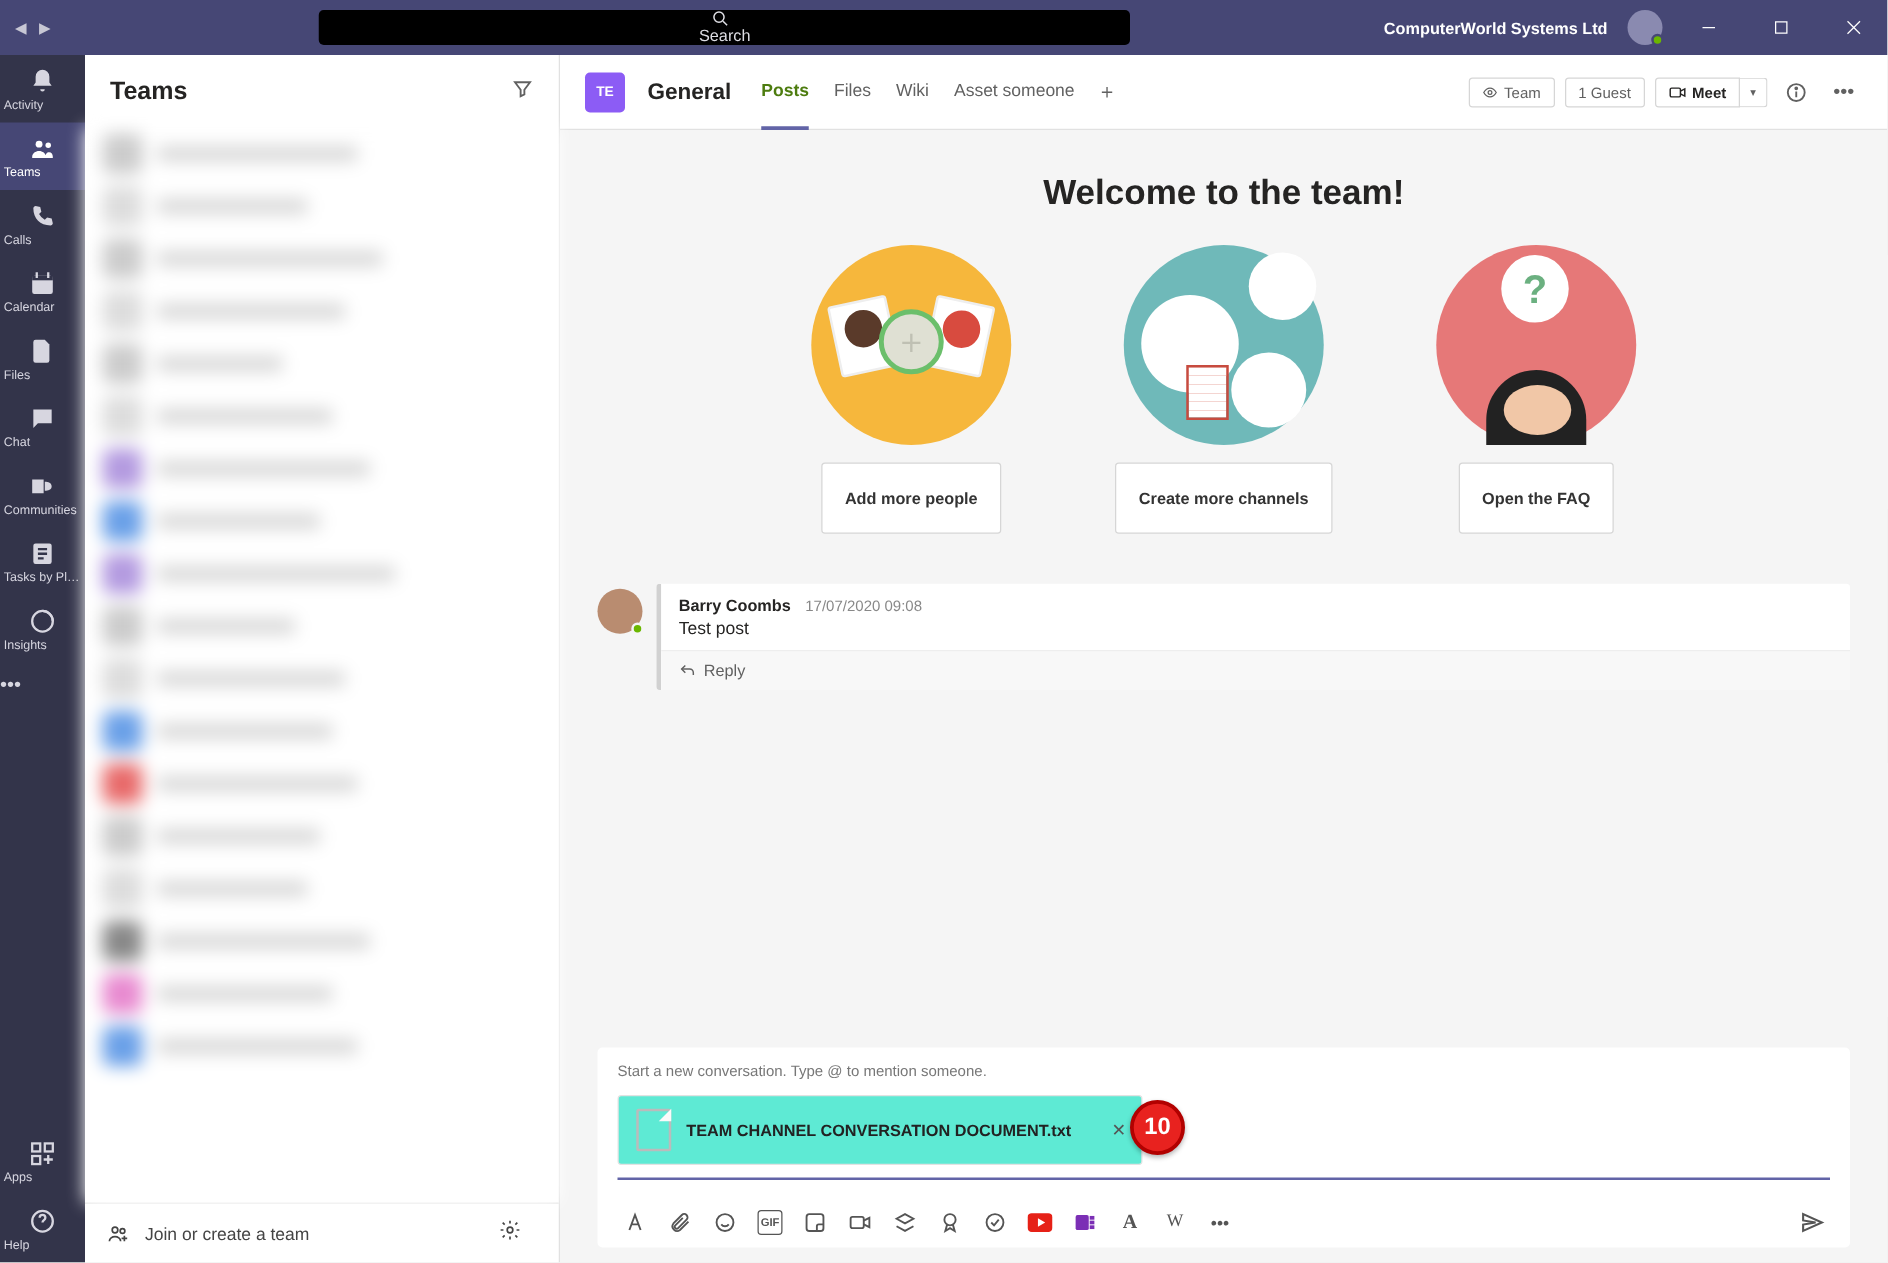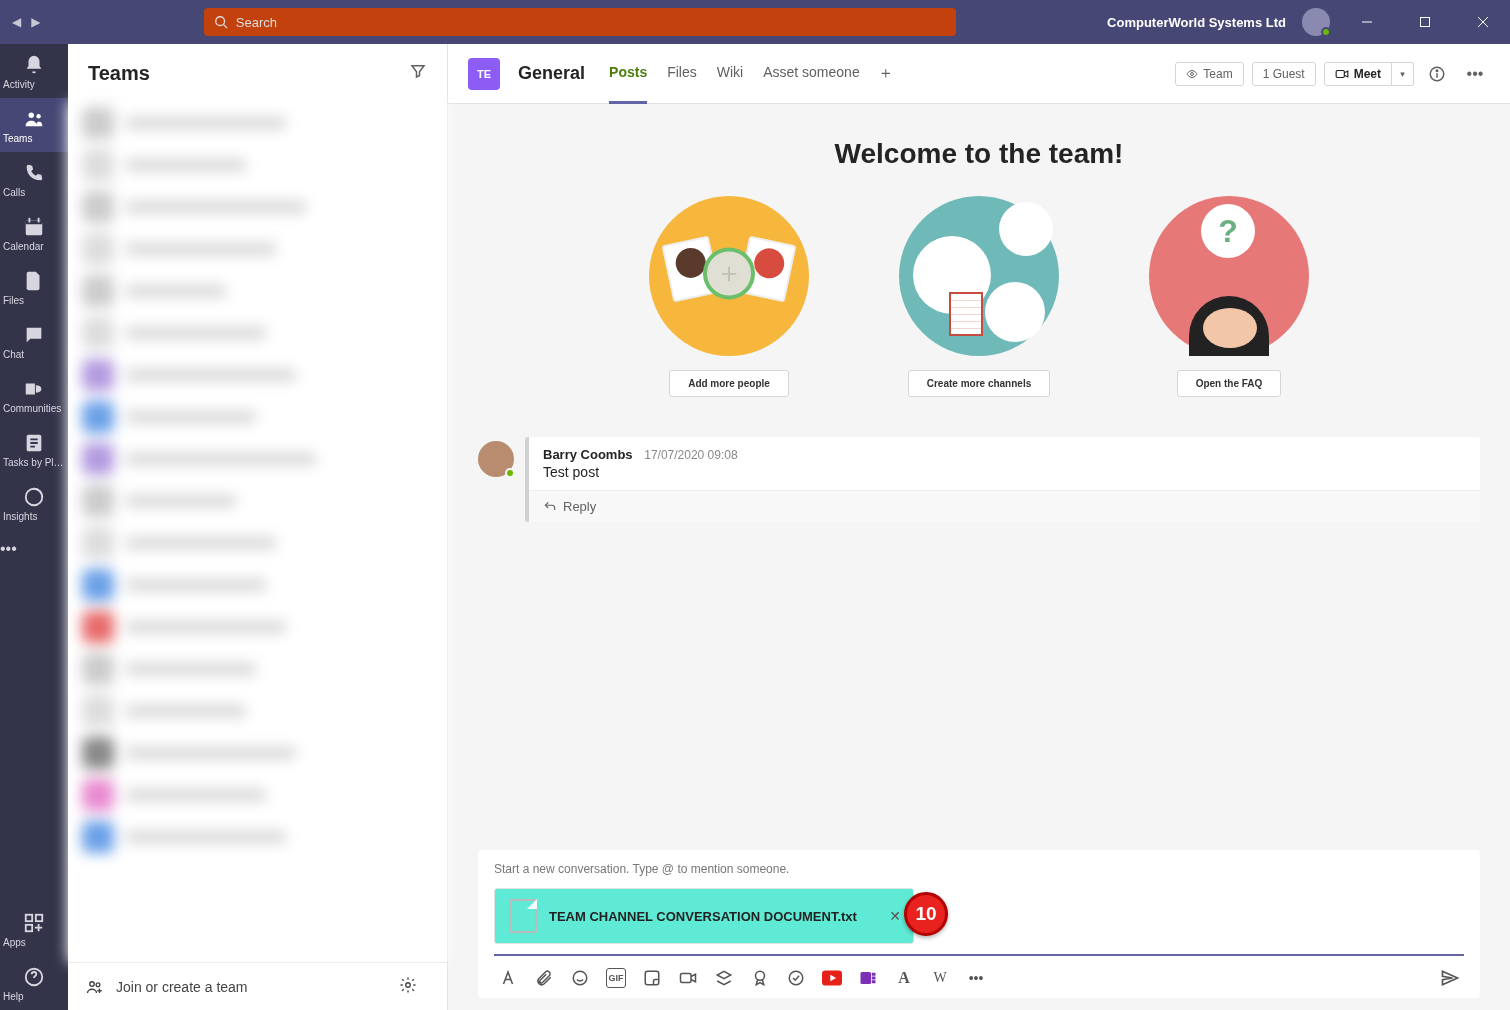--- a/index.html
+++ b/index.html
@@ -9,7 +9,7 @@
   .titlebar{height:44px;background:#464775;display:flex;align-items:center;color:#fff;flex:0 0 44px;}
   .nav-arrows{display:flex;gap:10px;padding:0 12px;color:#c7c7d4;font-size:12px;}
   .nav-arrow{cursor:default;}
-  .searchbox{margin-left:auto;margin-right:auto;width:752px;height:28px;background:#c2410c;border-radius:4px;display:flex;align-items:center;padding:0 10px;color:#dedee4;font-size:13px;position:relative;left:0;}
+  .searchbox{margin-left:auto;margin-right:auto;width:649px;height:28px;background:#000000;border-radius:4px;display:flex;align-items:center;padding:0 10px;color:#dedee4;font-size:13px;position:relative;left:0;flex-direction:column;}
   .searchbox svg{width:14px;height:14px;margin-right:8px;}
   .title-right{display:flex;align-items:center;gap:16px;padding-right:6px;}
   .org-name{font-size:13px;font-weight:600;}

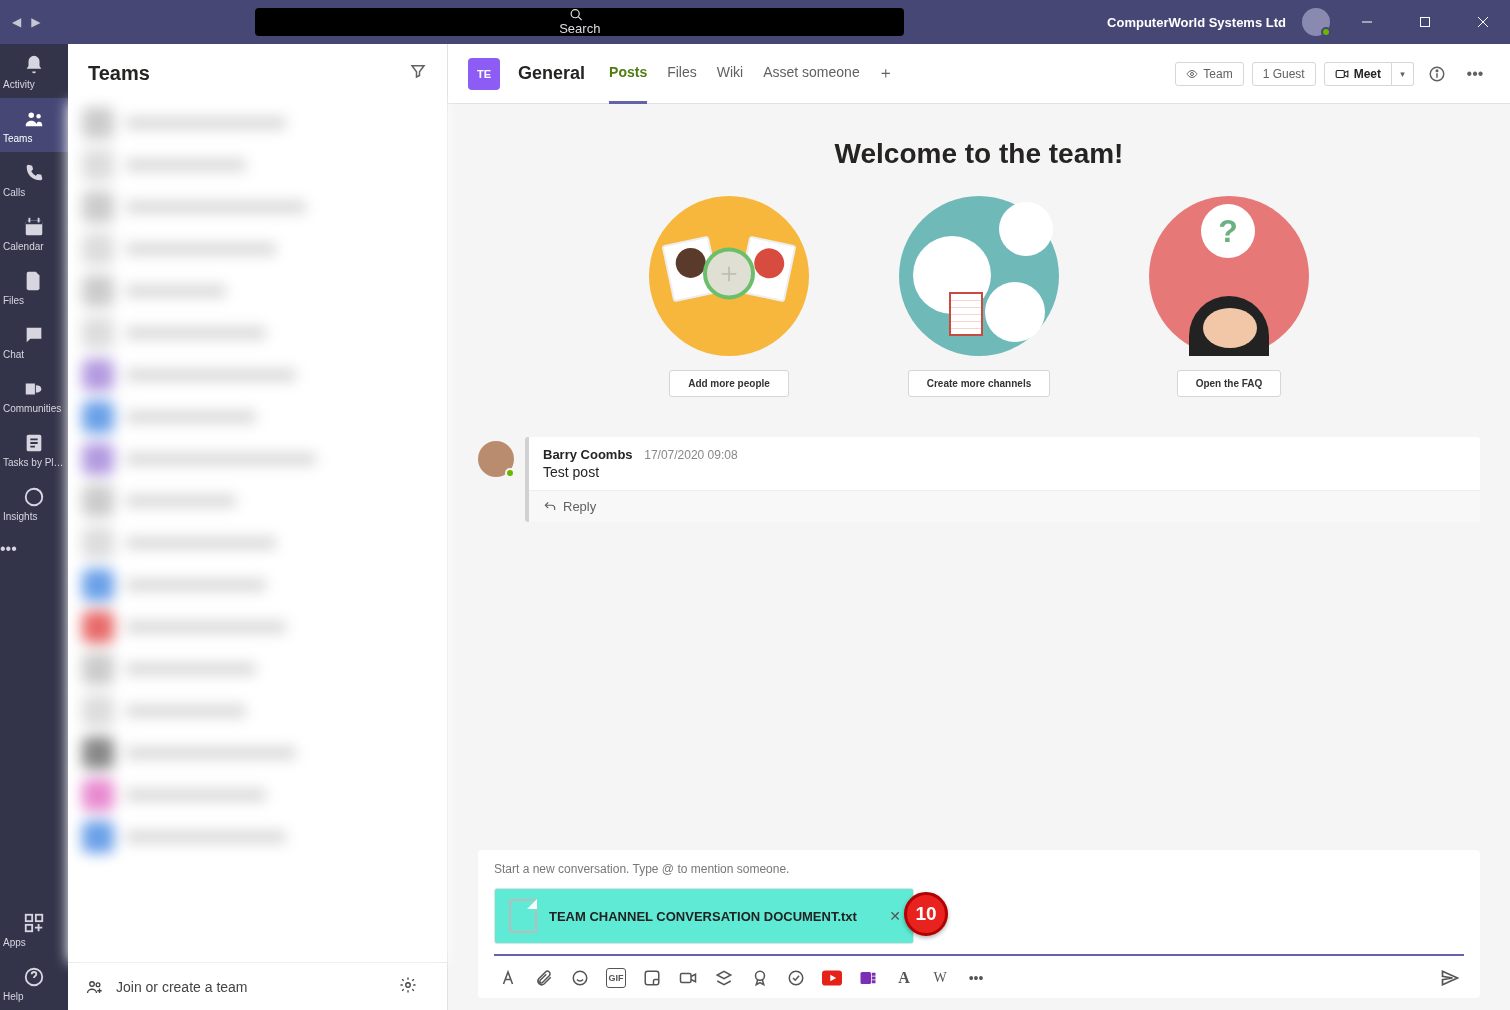--- a/index.html
+++ b/index.html
@@ -63,7 +63,7 @@
   .c1{background:#f6b73c;}
   .c2{background:#6fb9b9;}
   .c3{background:#e67878;}
-  .pill{display:inline-block;border:1px solid #d6d6d6;border-radius:3px;padding:7px 18px;font-size:10px;font-weight:600;color:#333;background:#fff;cursor:pointer;}
+  .pill{display:inline-block;border:1px solid #d6d6d6;border-radius:3px;padding:20px 18px;font-size:13px;font-weight:600;color:#333;background:#fff;cursor:pointer;}
   
   .msgs{padding:14px 30px;}
   .msg{display:flex;gap:11px;}

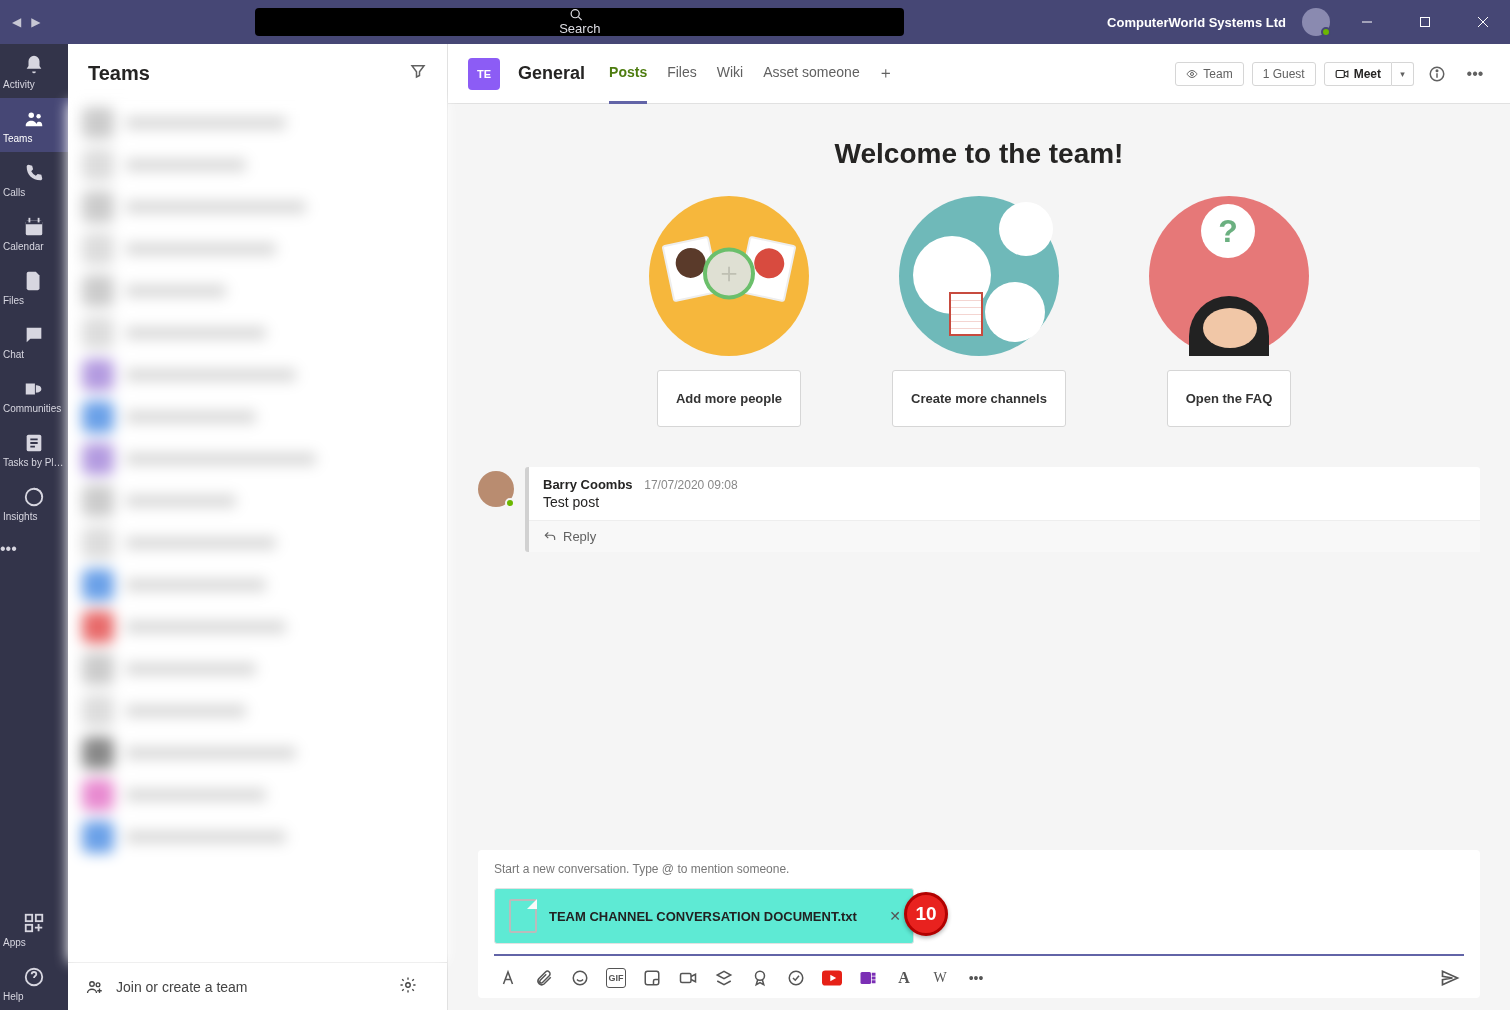--- a/index.html
+++ b/index.html
@@ -86,7 +86,7 @@
   .attach-x{position:absolute;right:12px;top:50%;transform:translateY(-50%);color:#555;font-size:14px;cursor:pointer;}
   .badge-ten{position:absolute;left:410px;top:4px;width:44px;height:44px;border-radius:50%;background:#e8221f;color:#fff;display:flex;align-items:center;justify-content:center;font-size:19px;font-weight:800;border:3px solid #b20100;box-shadow:0 2px 4px rgba(0,0,0,.3);}
   .composer-line{height:2px;background:#6264a7;margin-top:10px;}
-  .tools{display:flex;align-items:center;gap:16px;padding:12px 4px 10px;color:#555;}
+  .tools{display:flex;align-items:center;gap:16px;padding:24px 4px 10px;color:#555;}
   .tools .t{width:20px;height:20px;display:flex;align-items:center;justify-content:center;cursor:pointer;}
   .tools .send{margin-left:auto;}
   

